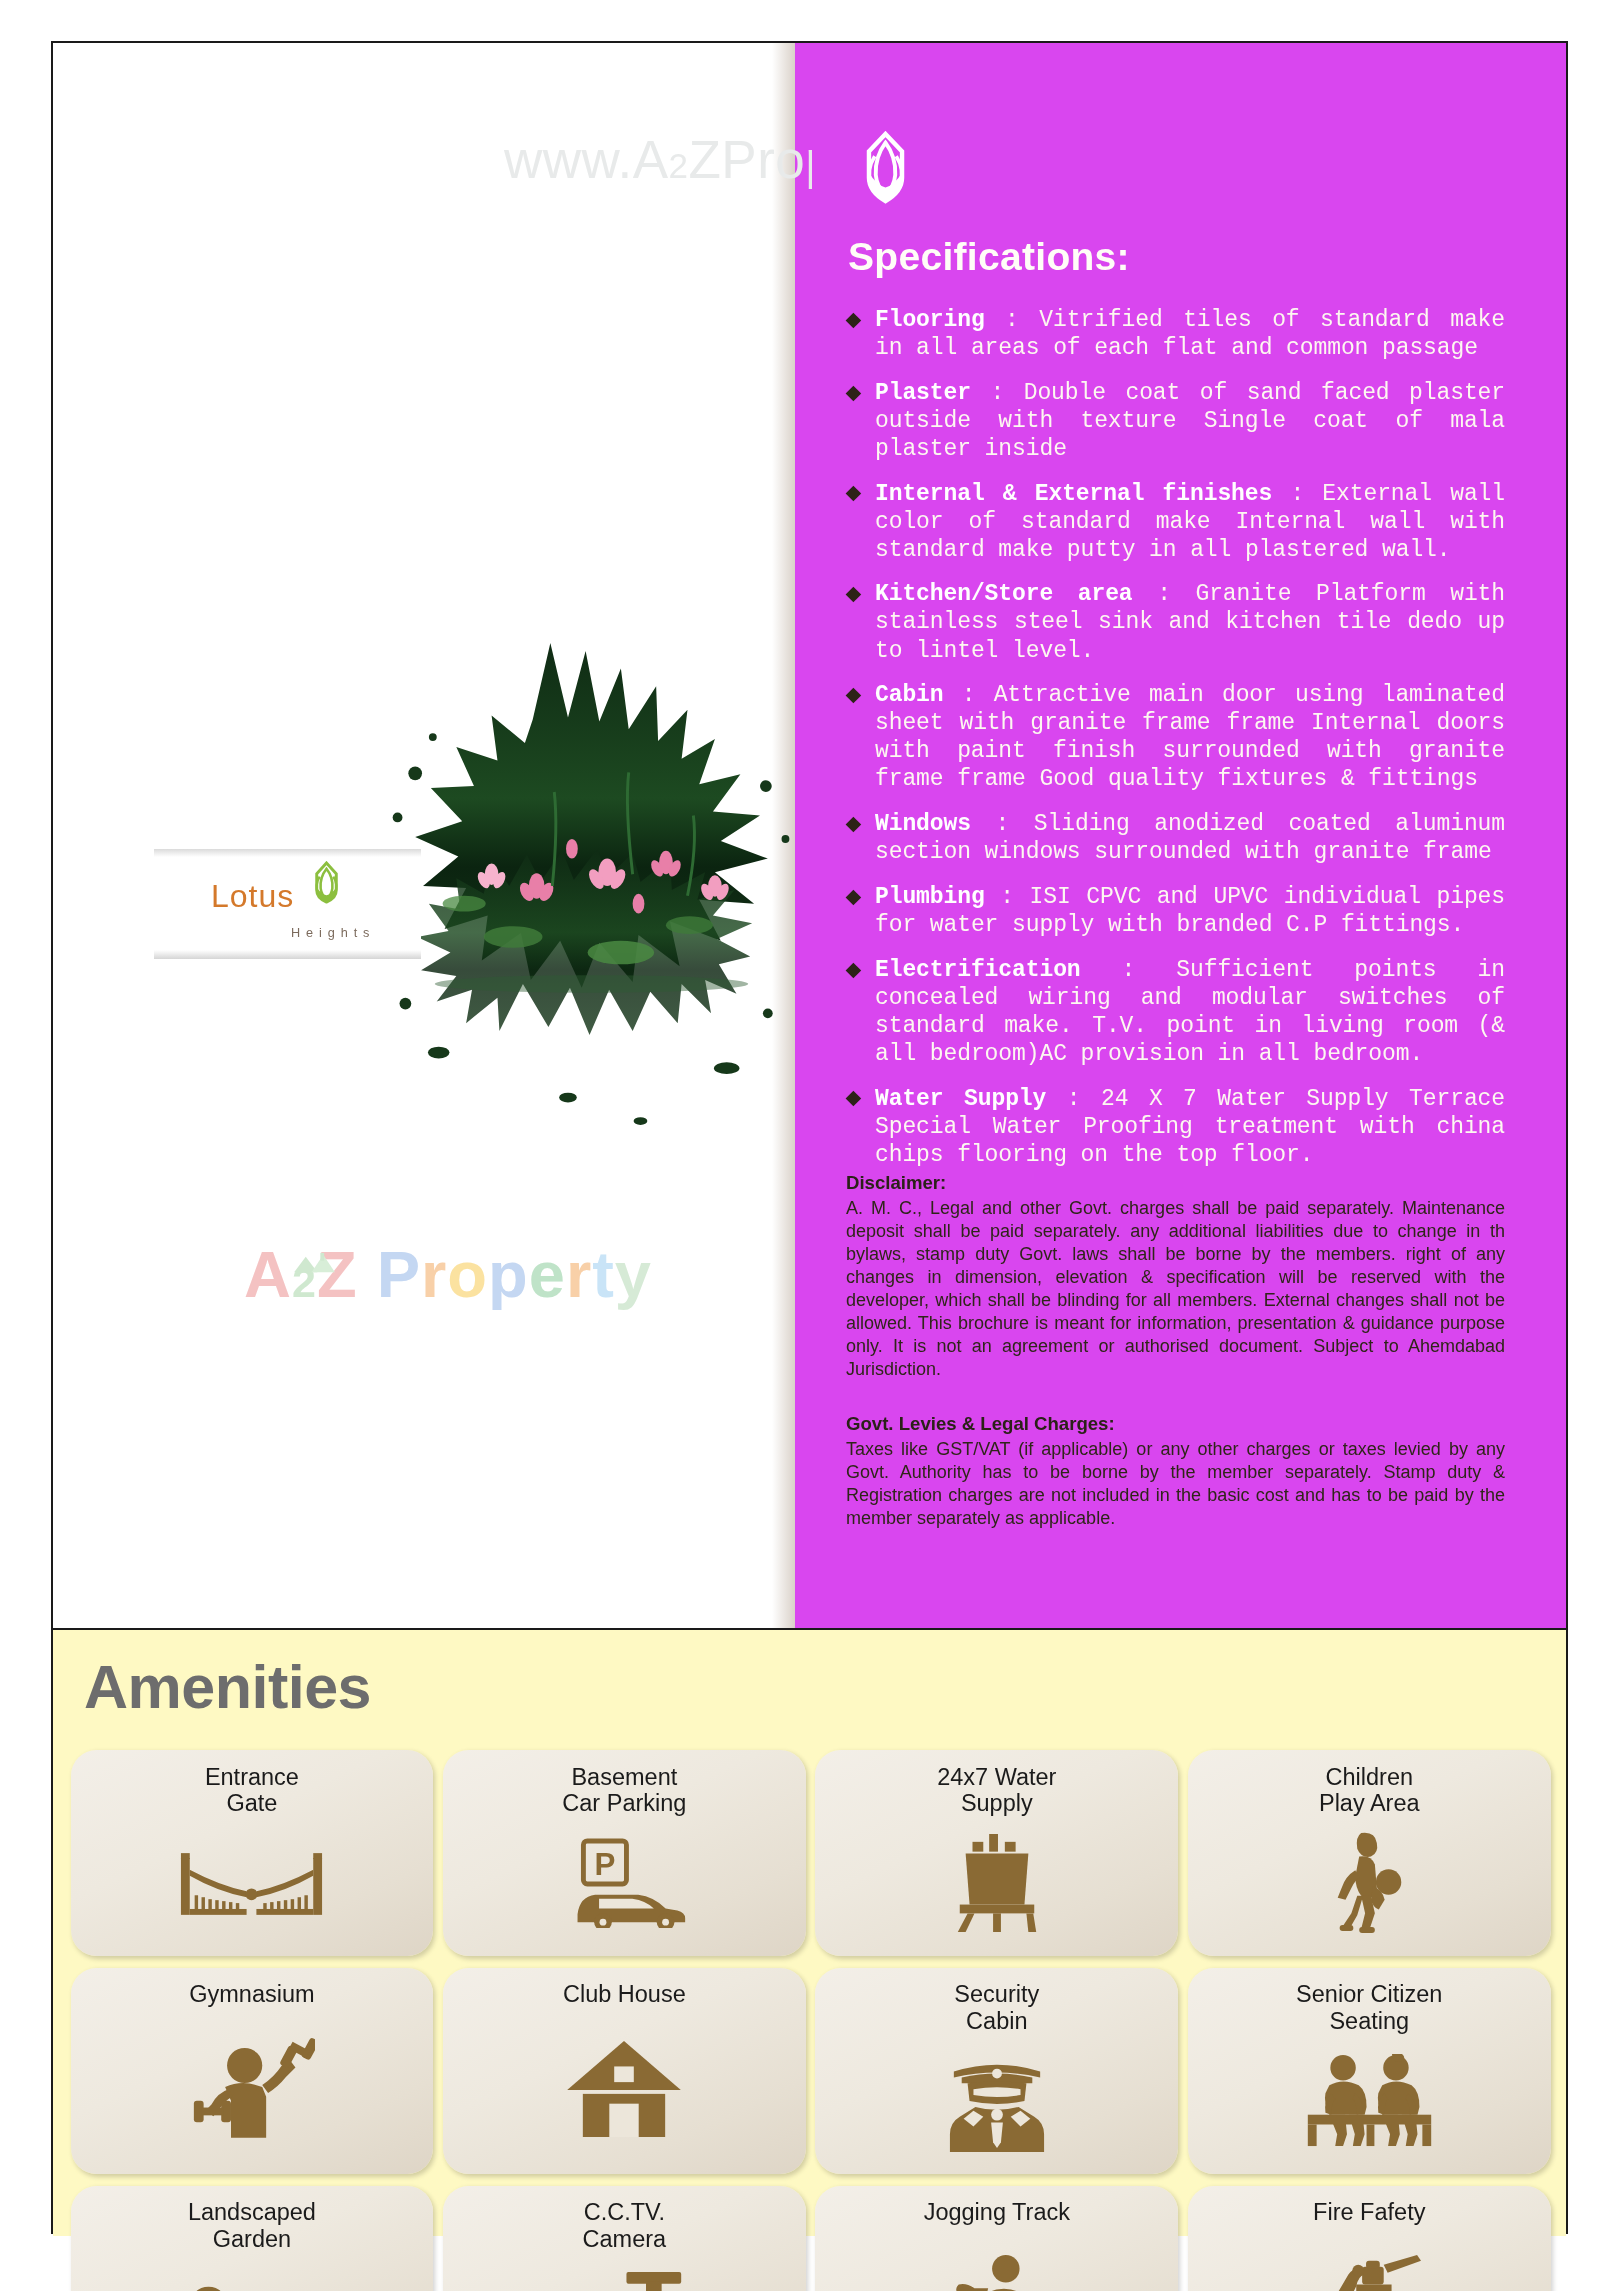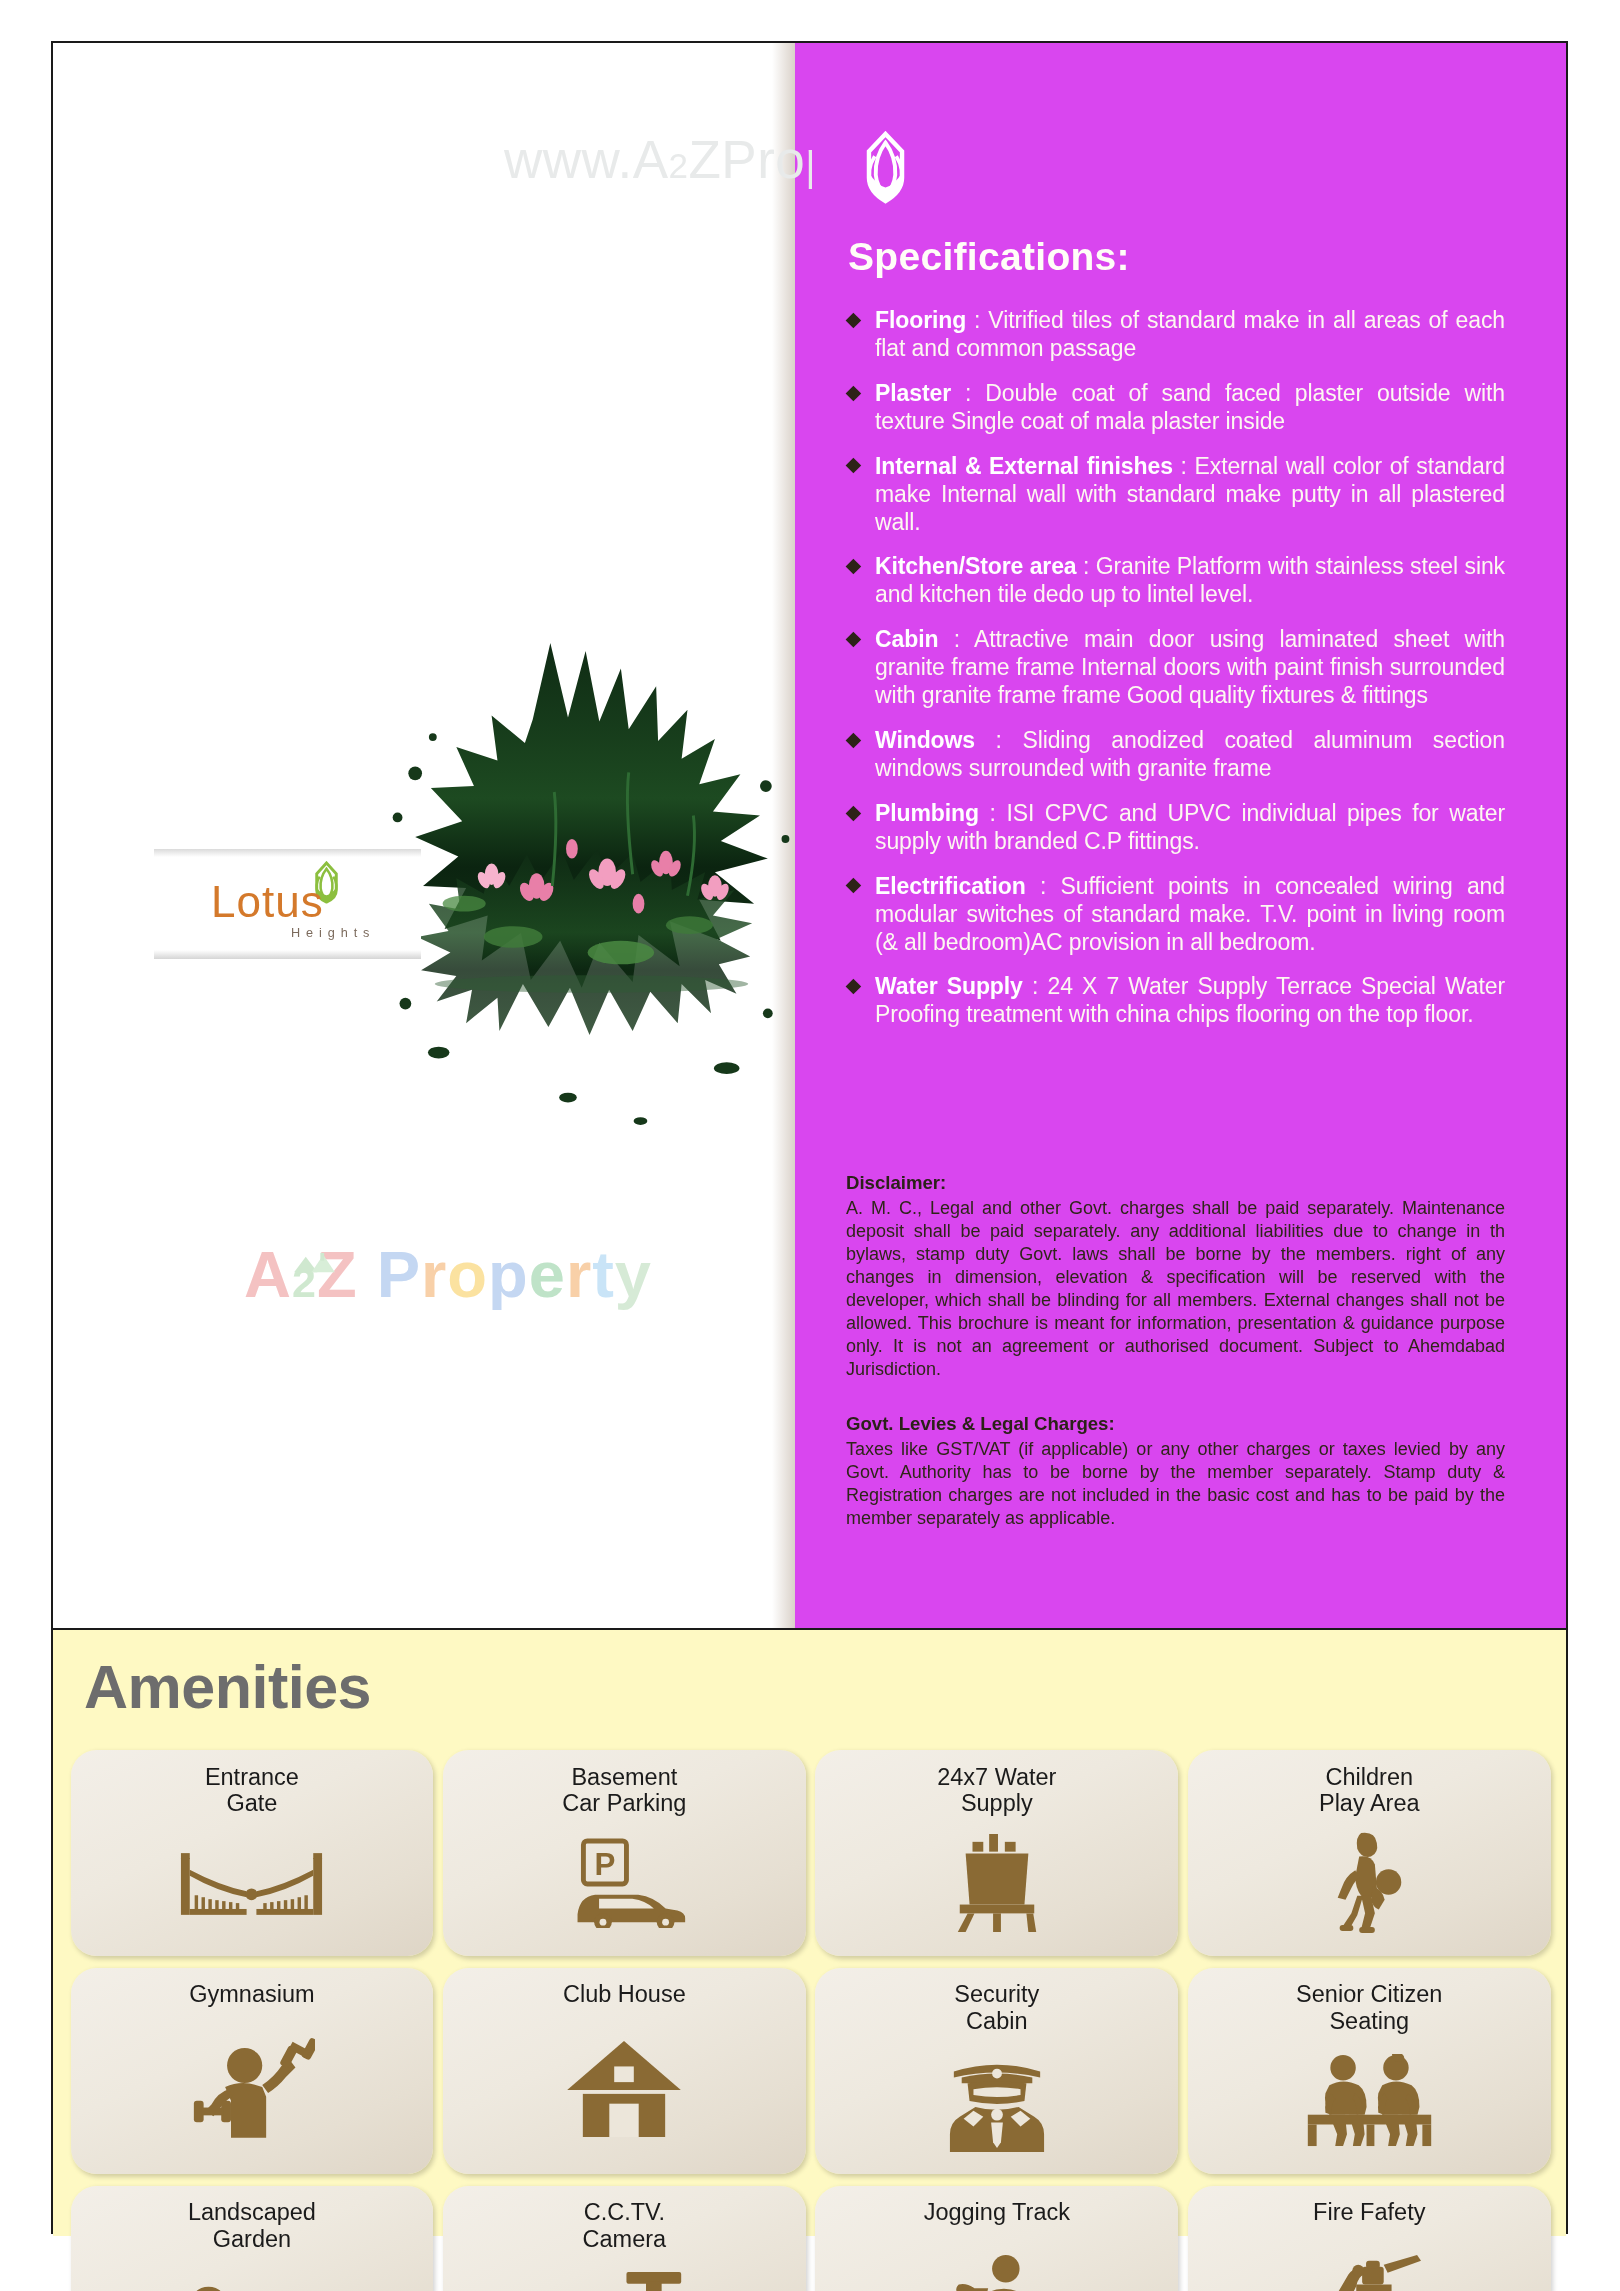--- a/index.html
+++ b/index.html
@@ -178,6 +178,7 @@
     color: #fdf8f0;
     text-align: justify;
     letter-spacing: -0.1px;
+    font-family: Liberation Mono, monospace;
   }
   .spec-text b { font-weight: bold; color: #ffffff; }
 

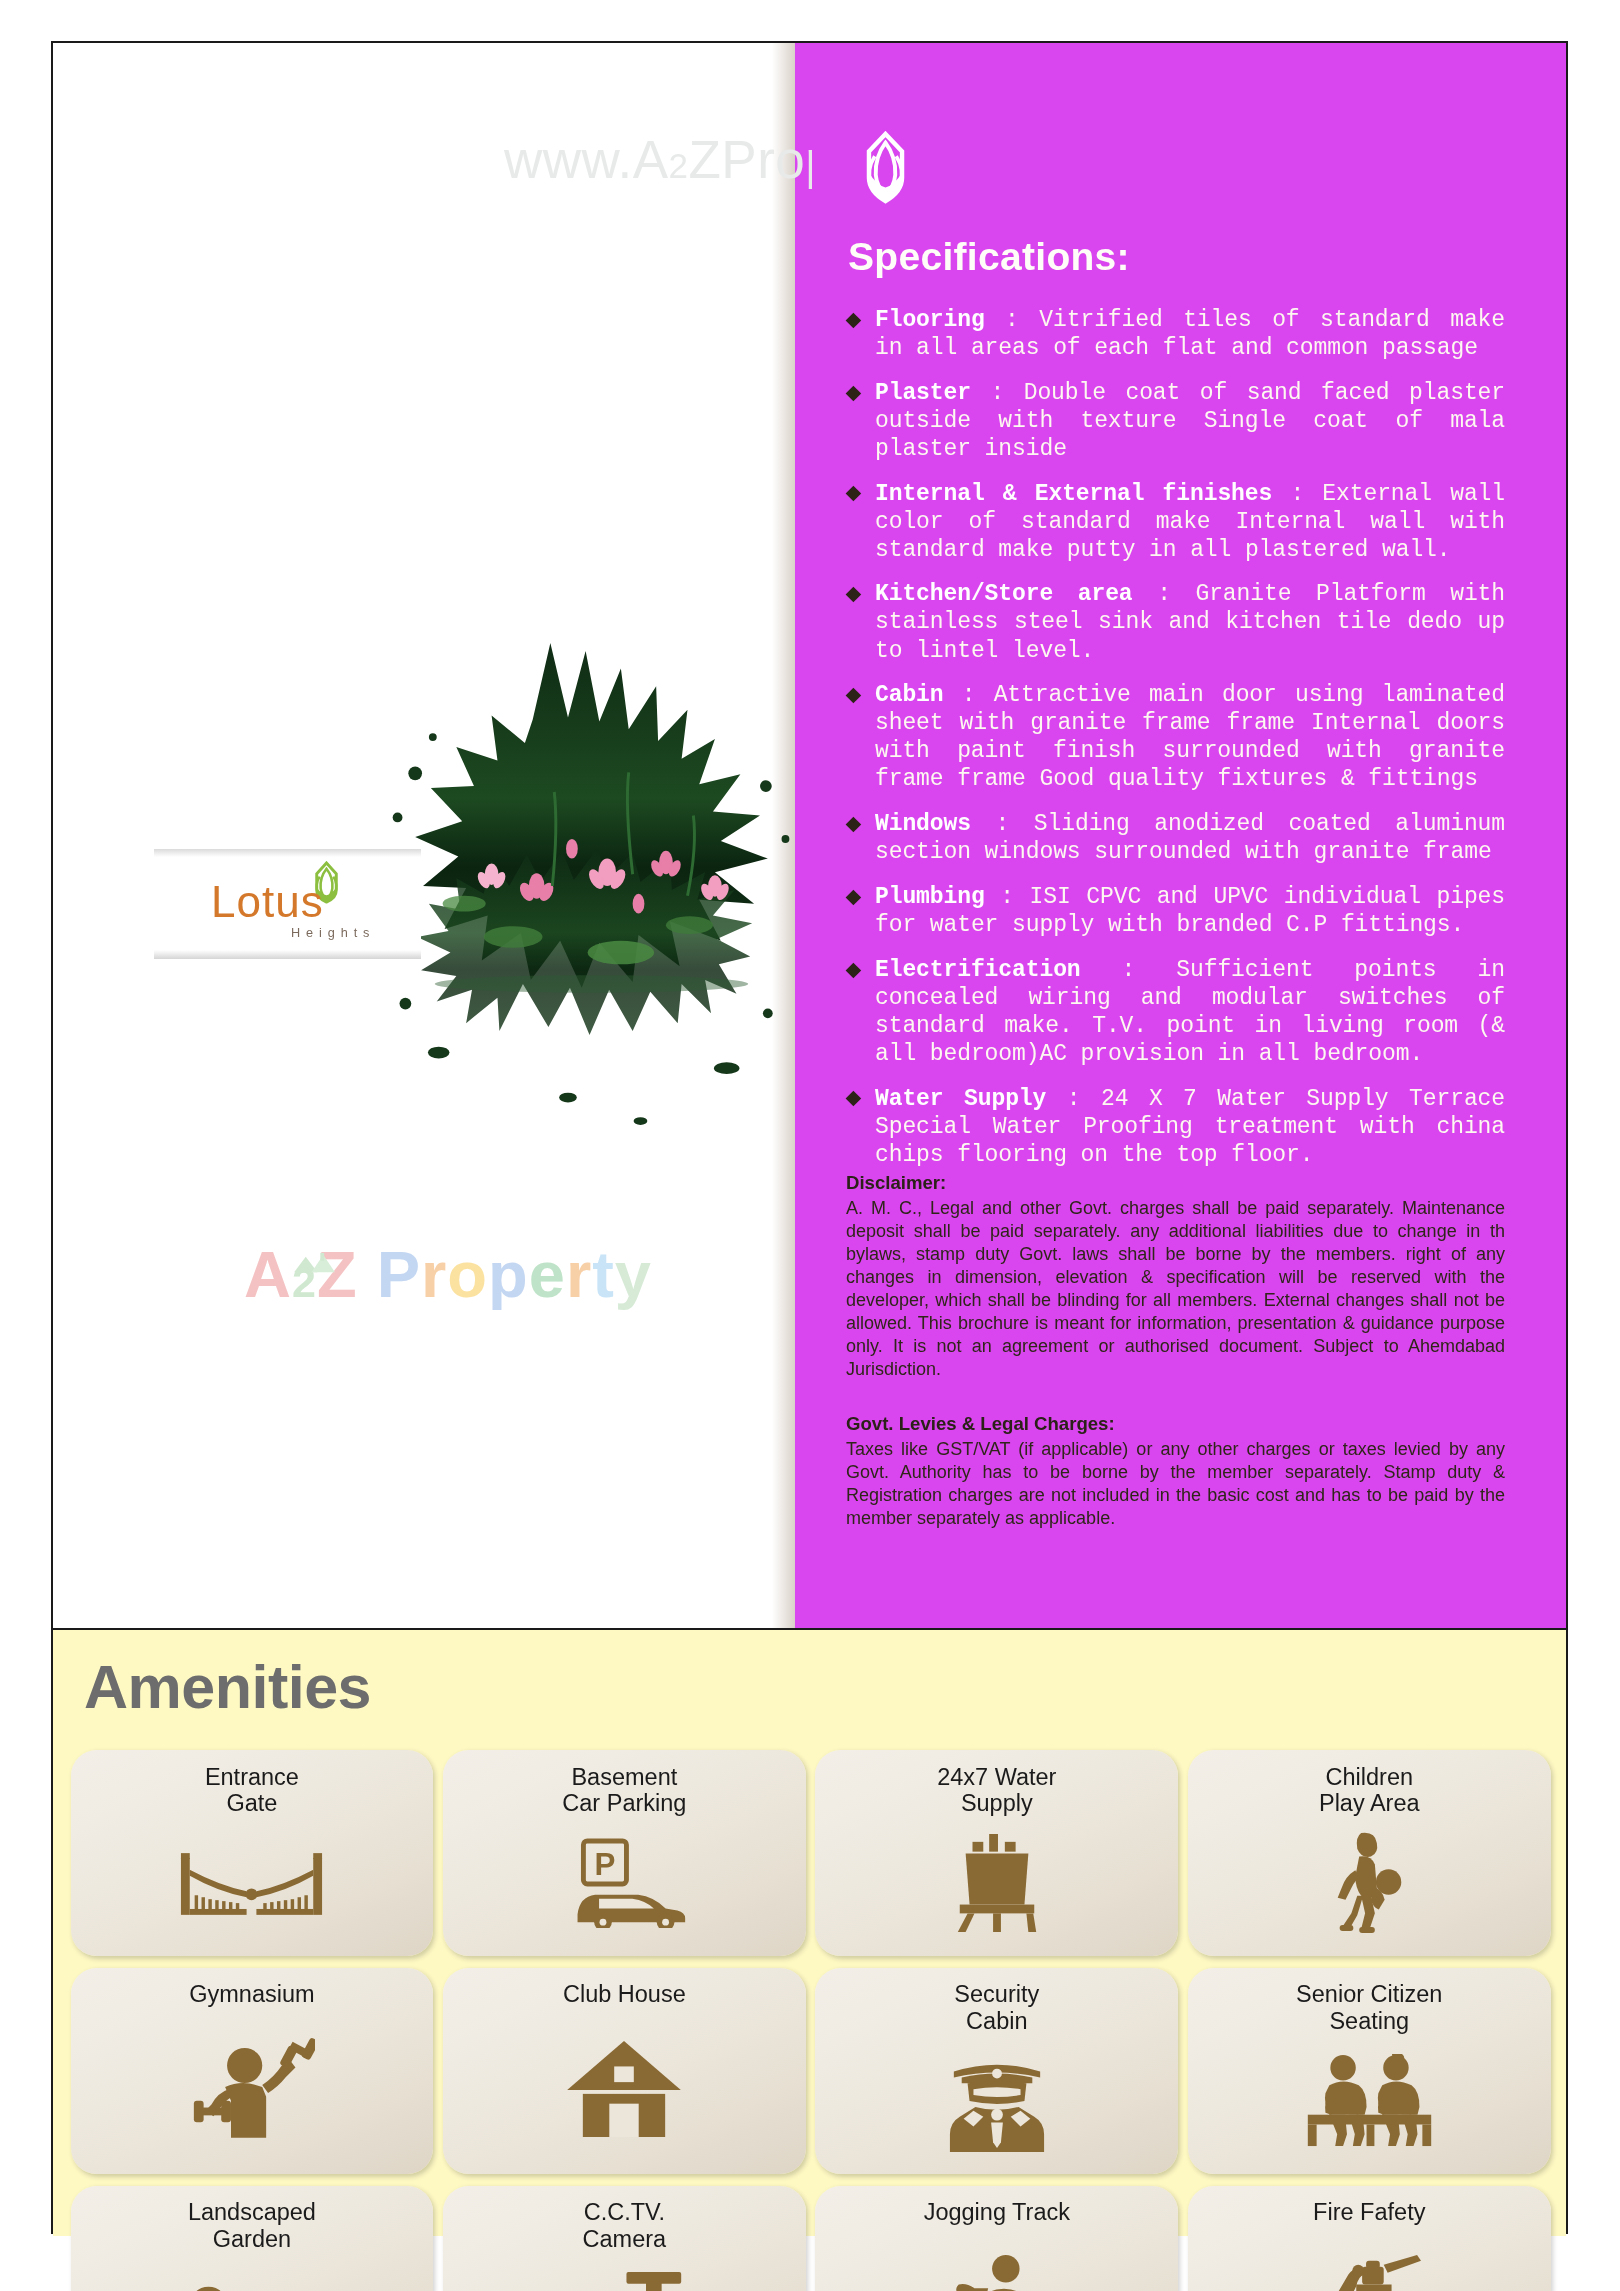--- a/index.html
+++ b/index.html
@@ -112,7 +112,7 @@
   .logo-word {
     position: absolute;
     left: 57px; top: 31px;
-    font-size: 44px;
+    font-size: 32px;
     color: #d4792b;
     font-family: "Liberation Sans", sans-serif;
     letter-spacing: 1px;

